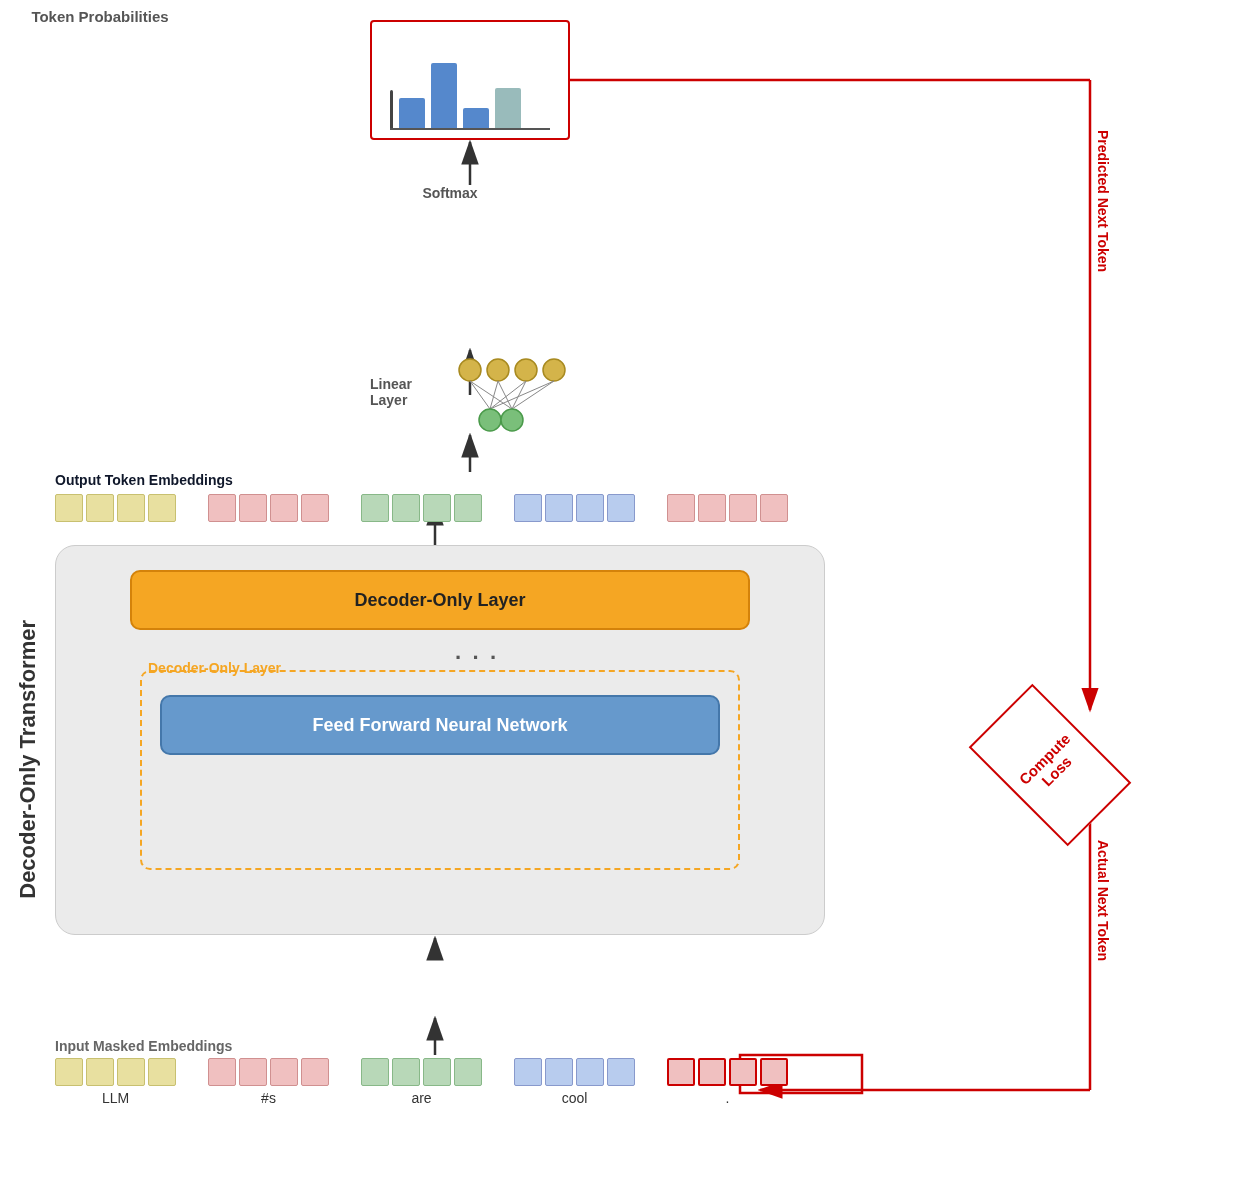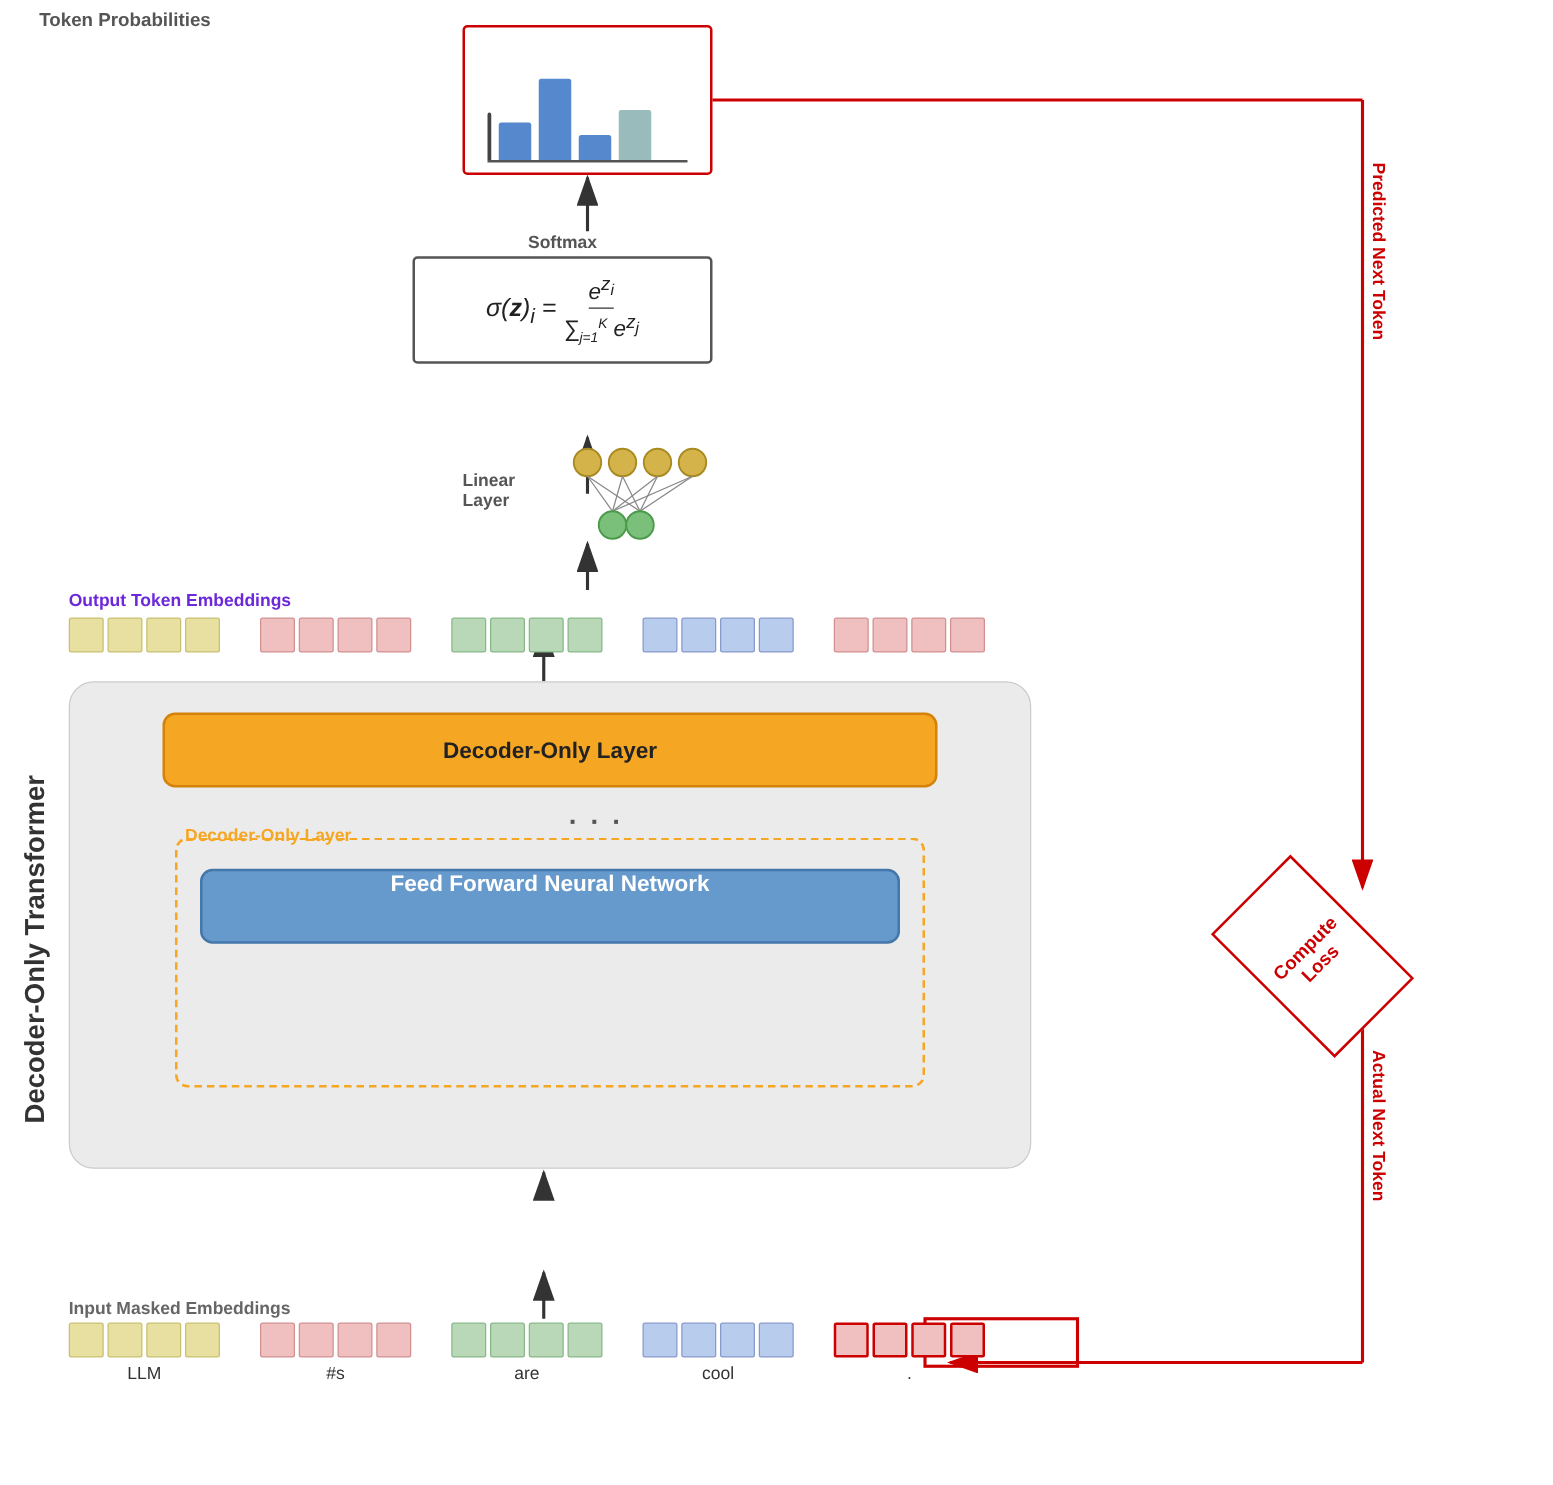--- a/index.html
+++ b/index.html
@@ -412,14 +412,6 @@
 
   <div class="softmax-container">
     <div class="softmax-label">Softmax</div>
-    <div class="softmax-box">
-      <div class="softmax-formula">
-        σ(<b>z</b>)<sub>i</sub> = <span style="display:inline-flex;flex-direction:column;align-items:center;vertical-align:middle;font-size:18px;">
-          <span style="border-bottom:1.5px solid #333;padding-bottom:2px;">e<sup>z<sub>i</sub></sup></span>
-          <span style="padding-top:2px;">∑<sub style="font-size:11px;">j=1</sub><sup style="font-size:11px;">K</sup> e<sup>z<sub>j</sub></sup></span>
-        </span>
-      </div>
-    </div>
   </div>
 
   <div class="linear-layer-container">

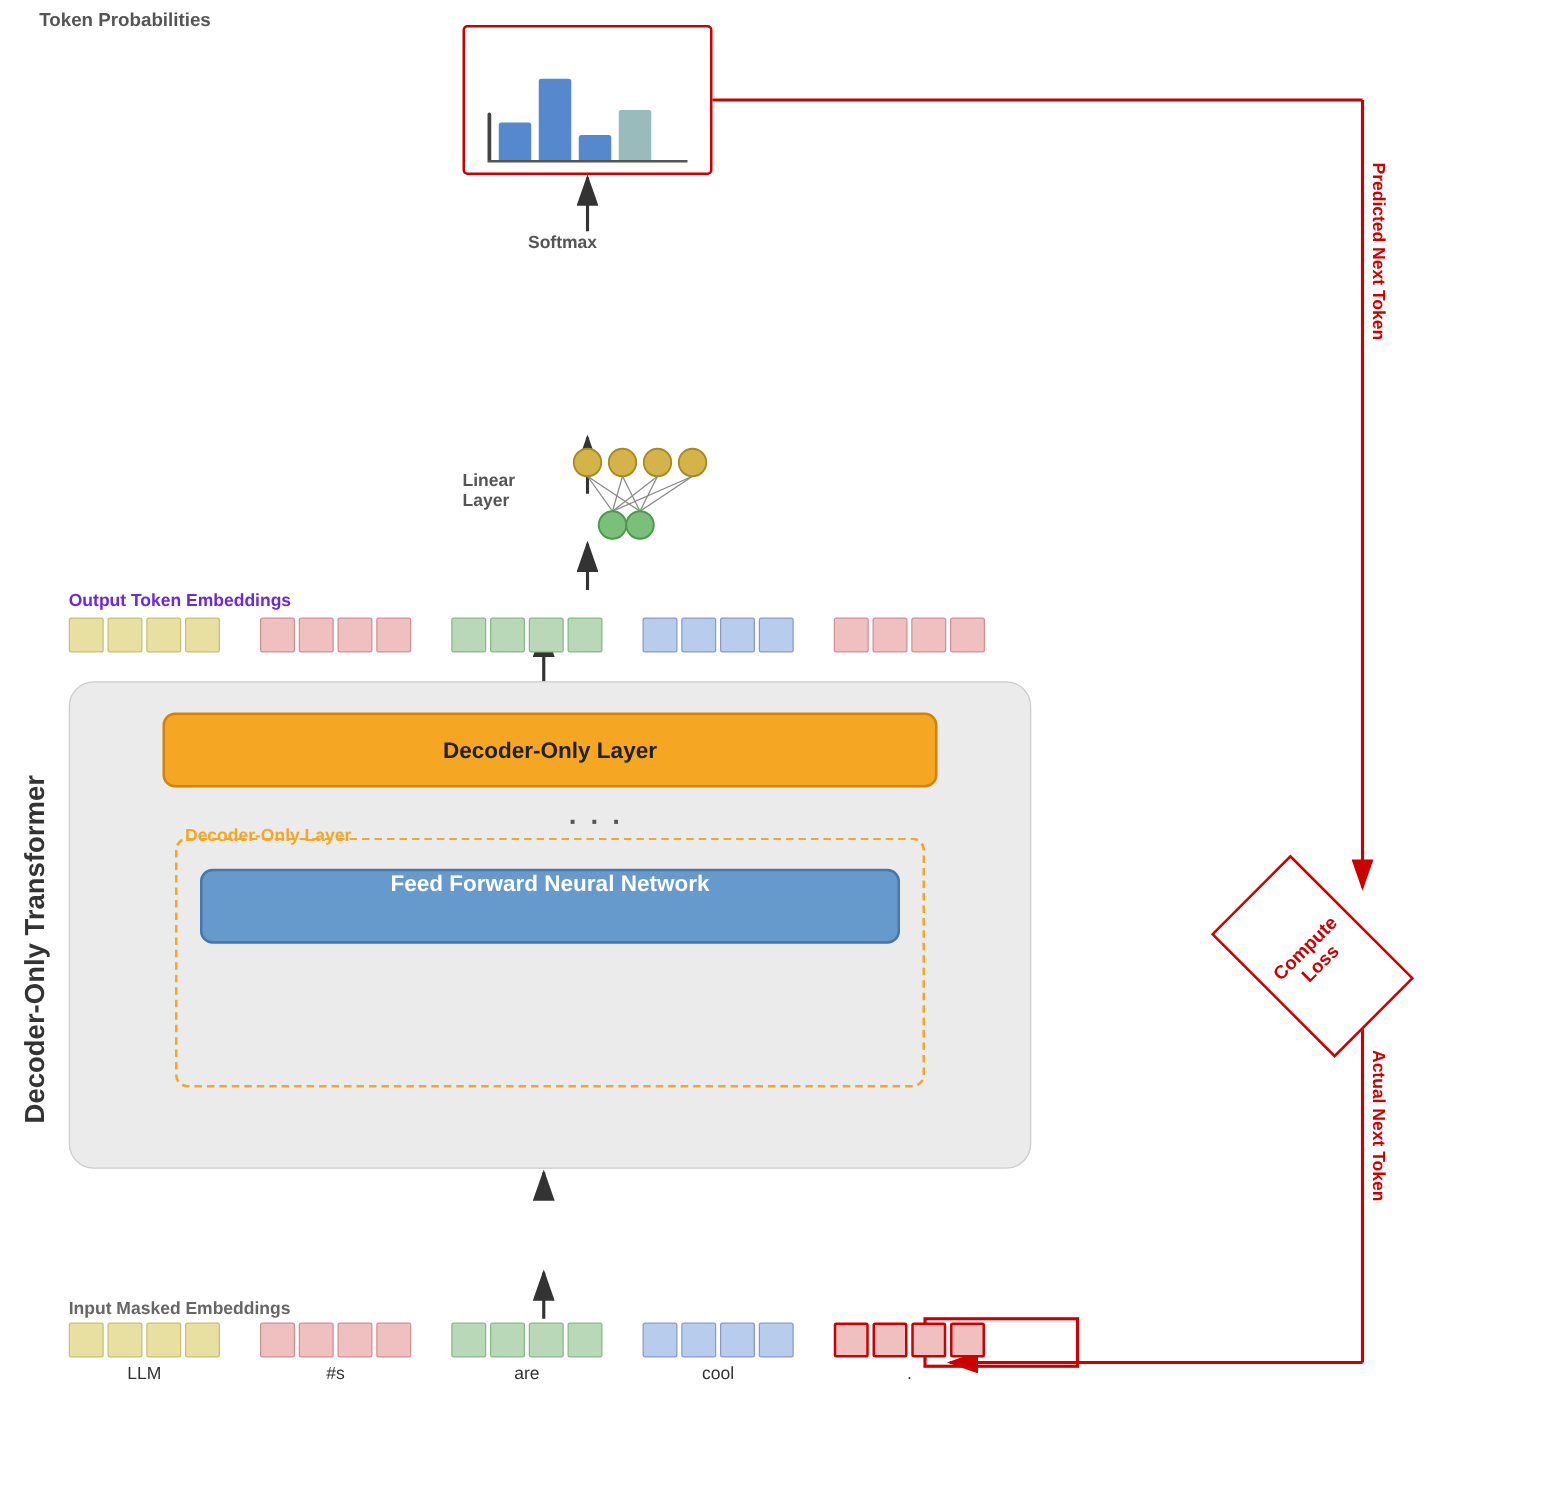--- a/index.html
+++ b/index.html
@@ -110,7 +110,7 @@
     .embed-label {
       font-size: 14px;
       font-weight: 700;
-      color: #6d28d9;
+      color: #0f172a;
       margin-bottom: 6px;
     }
     .embed-row {

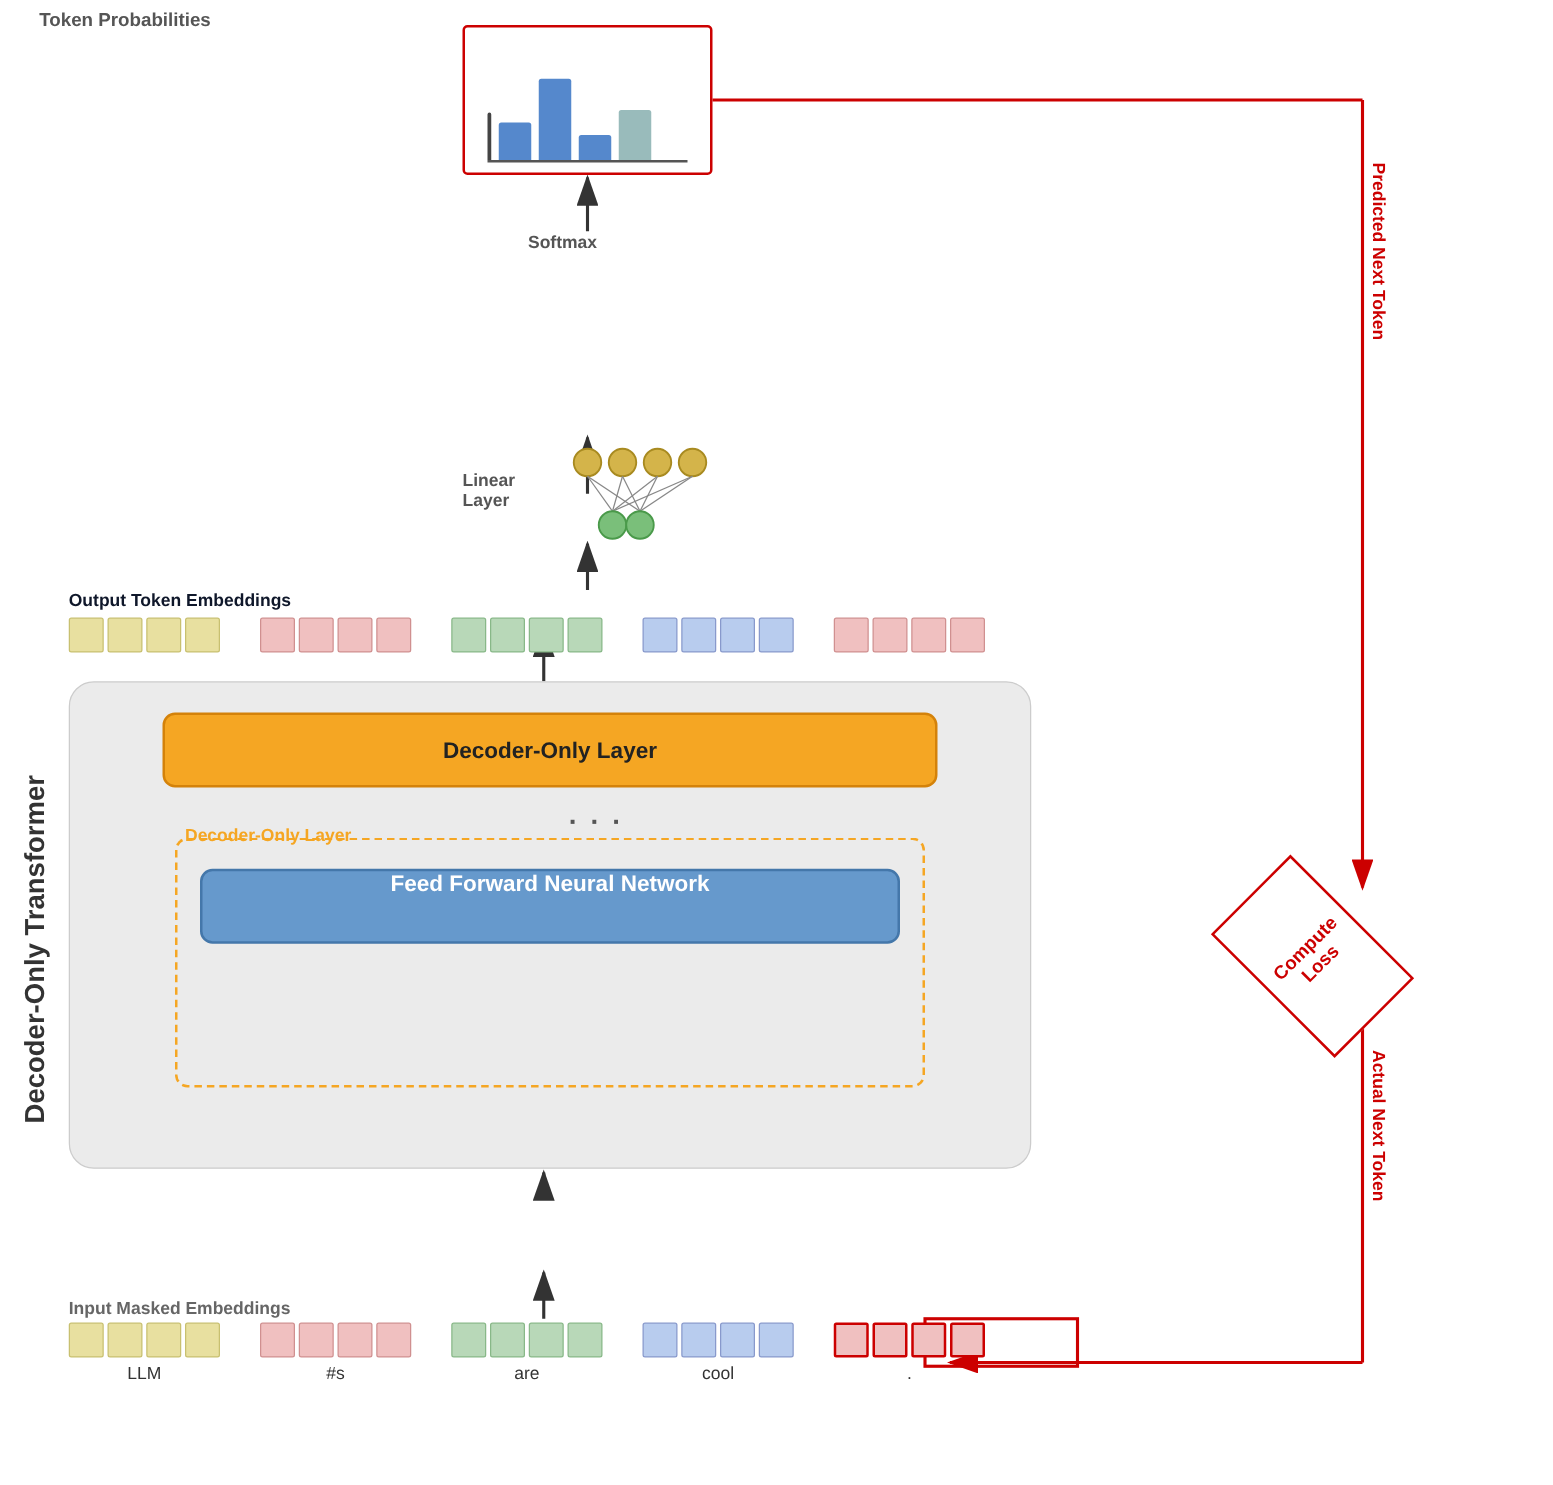--- a/index.html
+++ b/index.html
@@ -214,6 +214,7 @@
       border: 2px solid #4477aa;
       border-radius: 10px;
       display: flex;
+      align-items: center;
       justify-content: center;
     }
     .ffnn-text {

